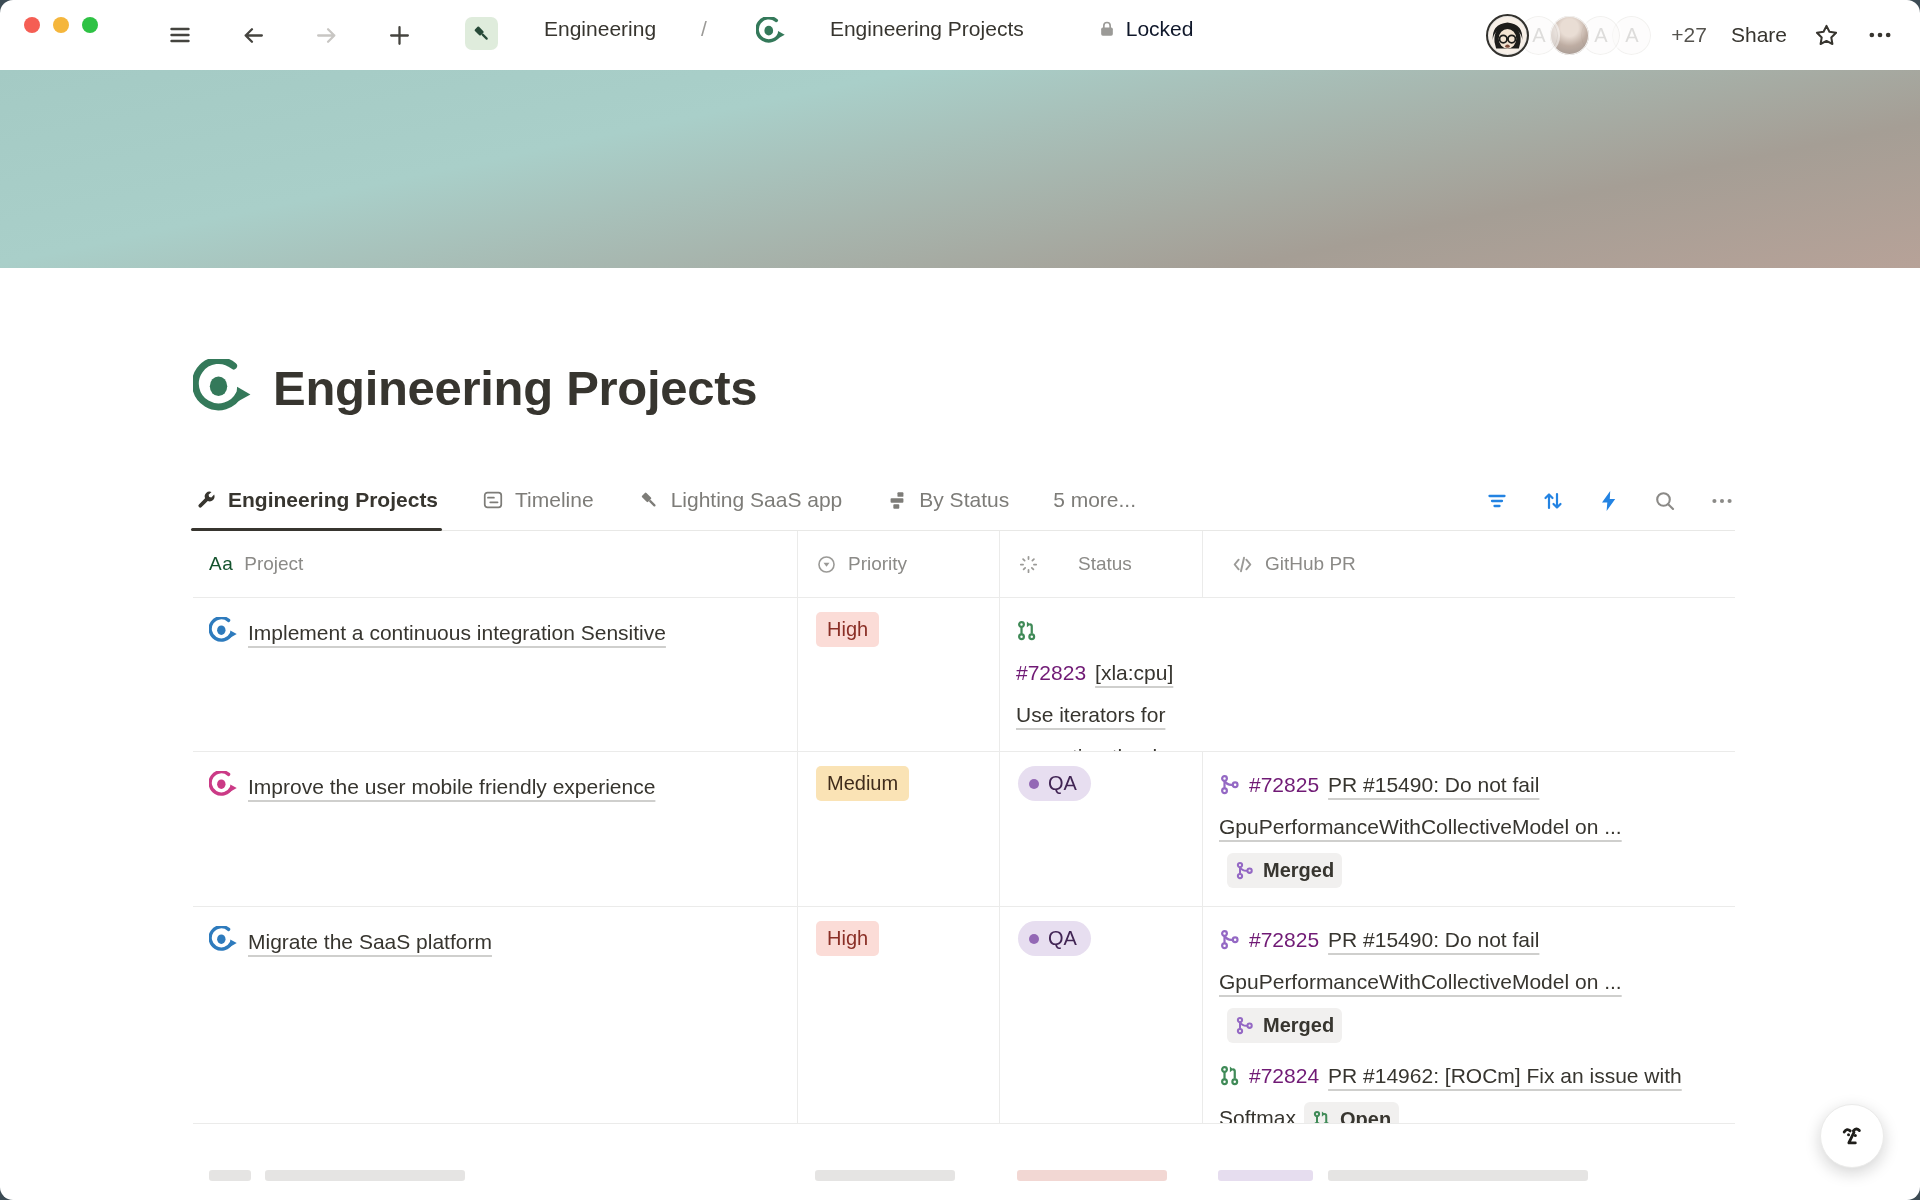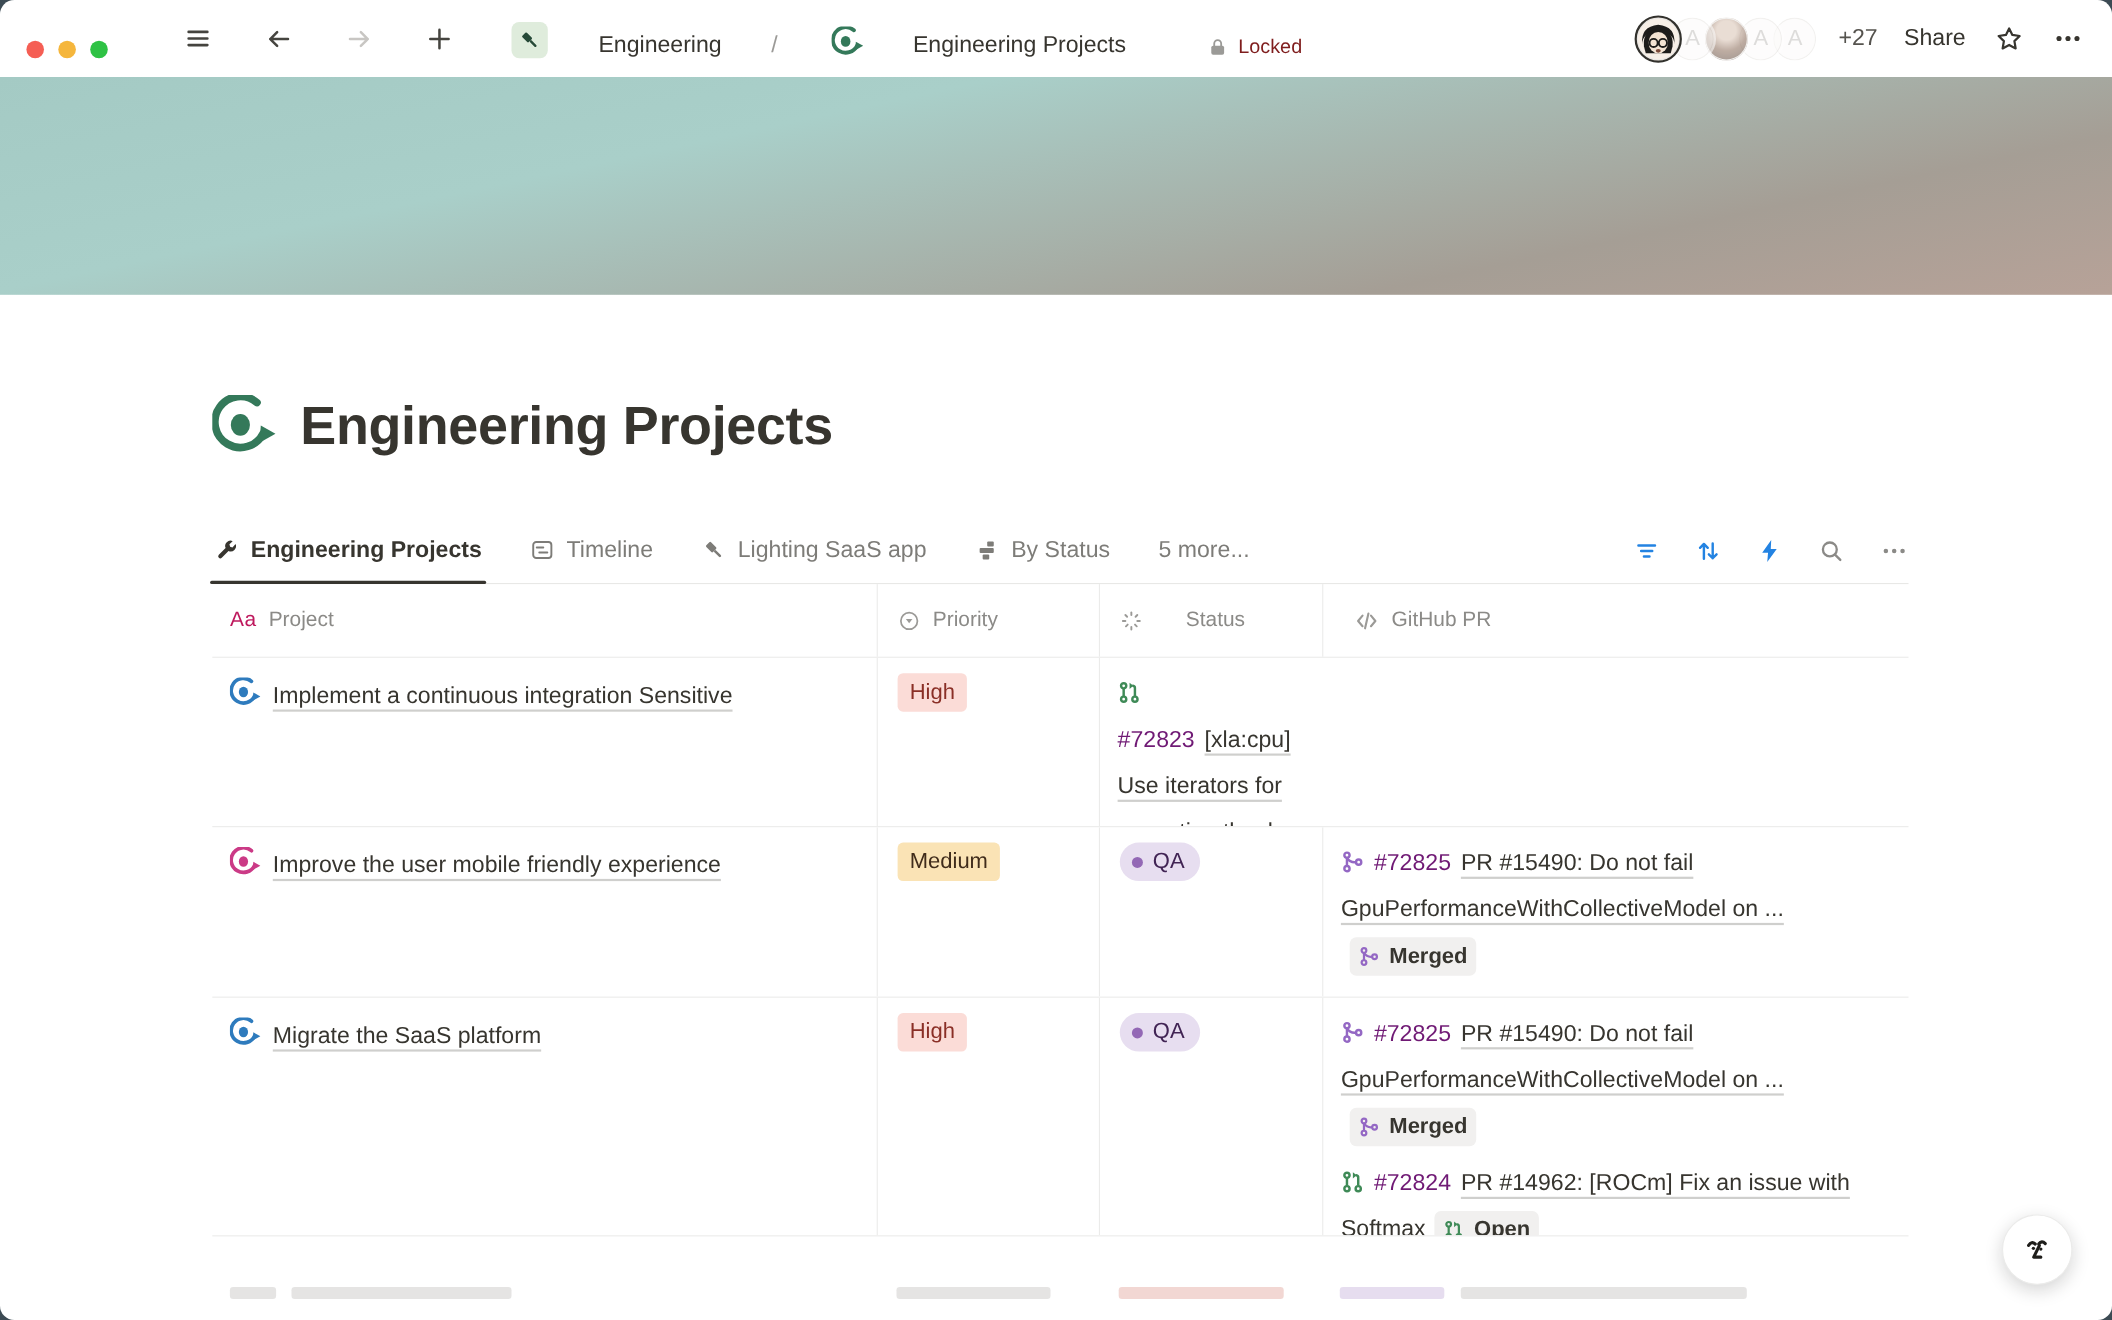--- a/index.html
+++ b/index.html
@@ -9,7 +9,7 @@
 
   
   .titlebar{height:70px;display:flex;align-items:center;justify-content:space-between;padding:0 26px 0 24px;}
-  .tb-left{display:flex;align-items:flex-end;gap:35px;}
+  .tb-left{display:flex;align-items:flex-start;gap:35px;}
   .traffic{display:flex;gap:13px;margin-right:28px;}
   .light{width:16px;height:16px;border-radius:50%;}
   .light.red{background:#f55e54;} .light.yellow{background:#f5b63c;} .light.green{background:#2ec244;}

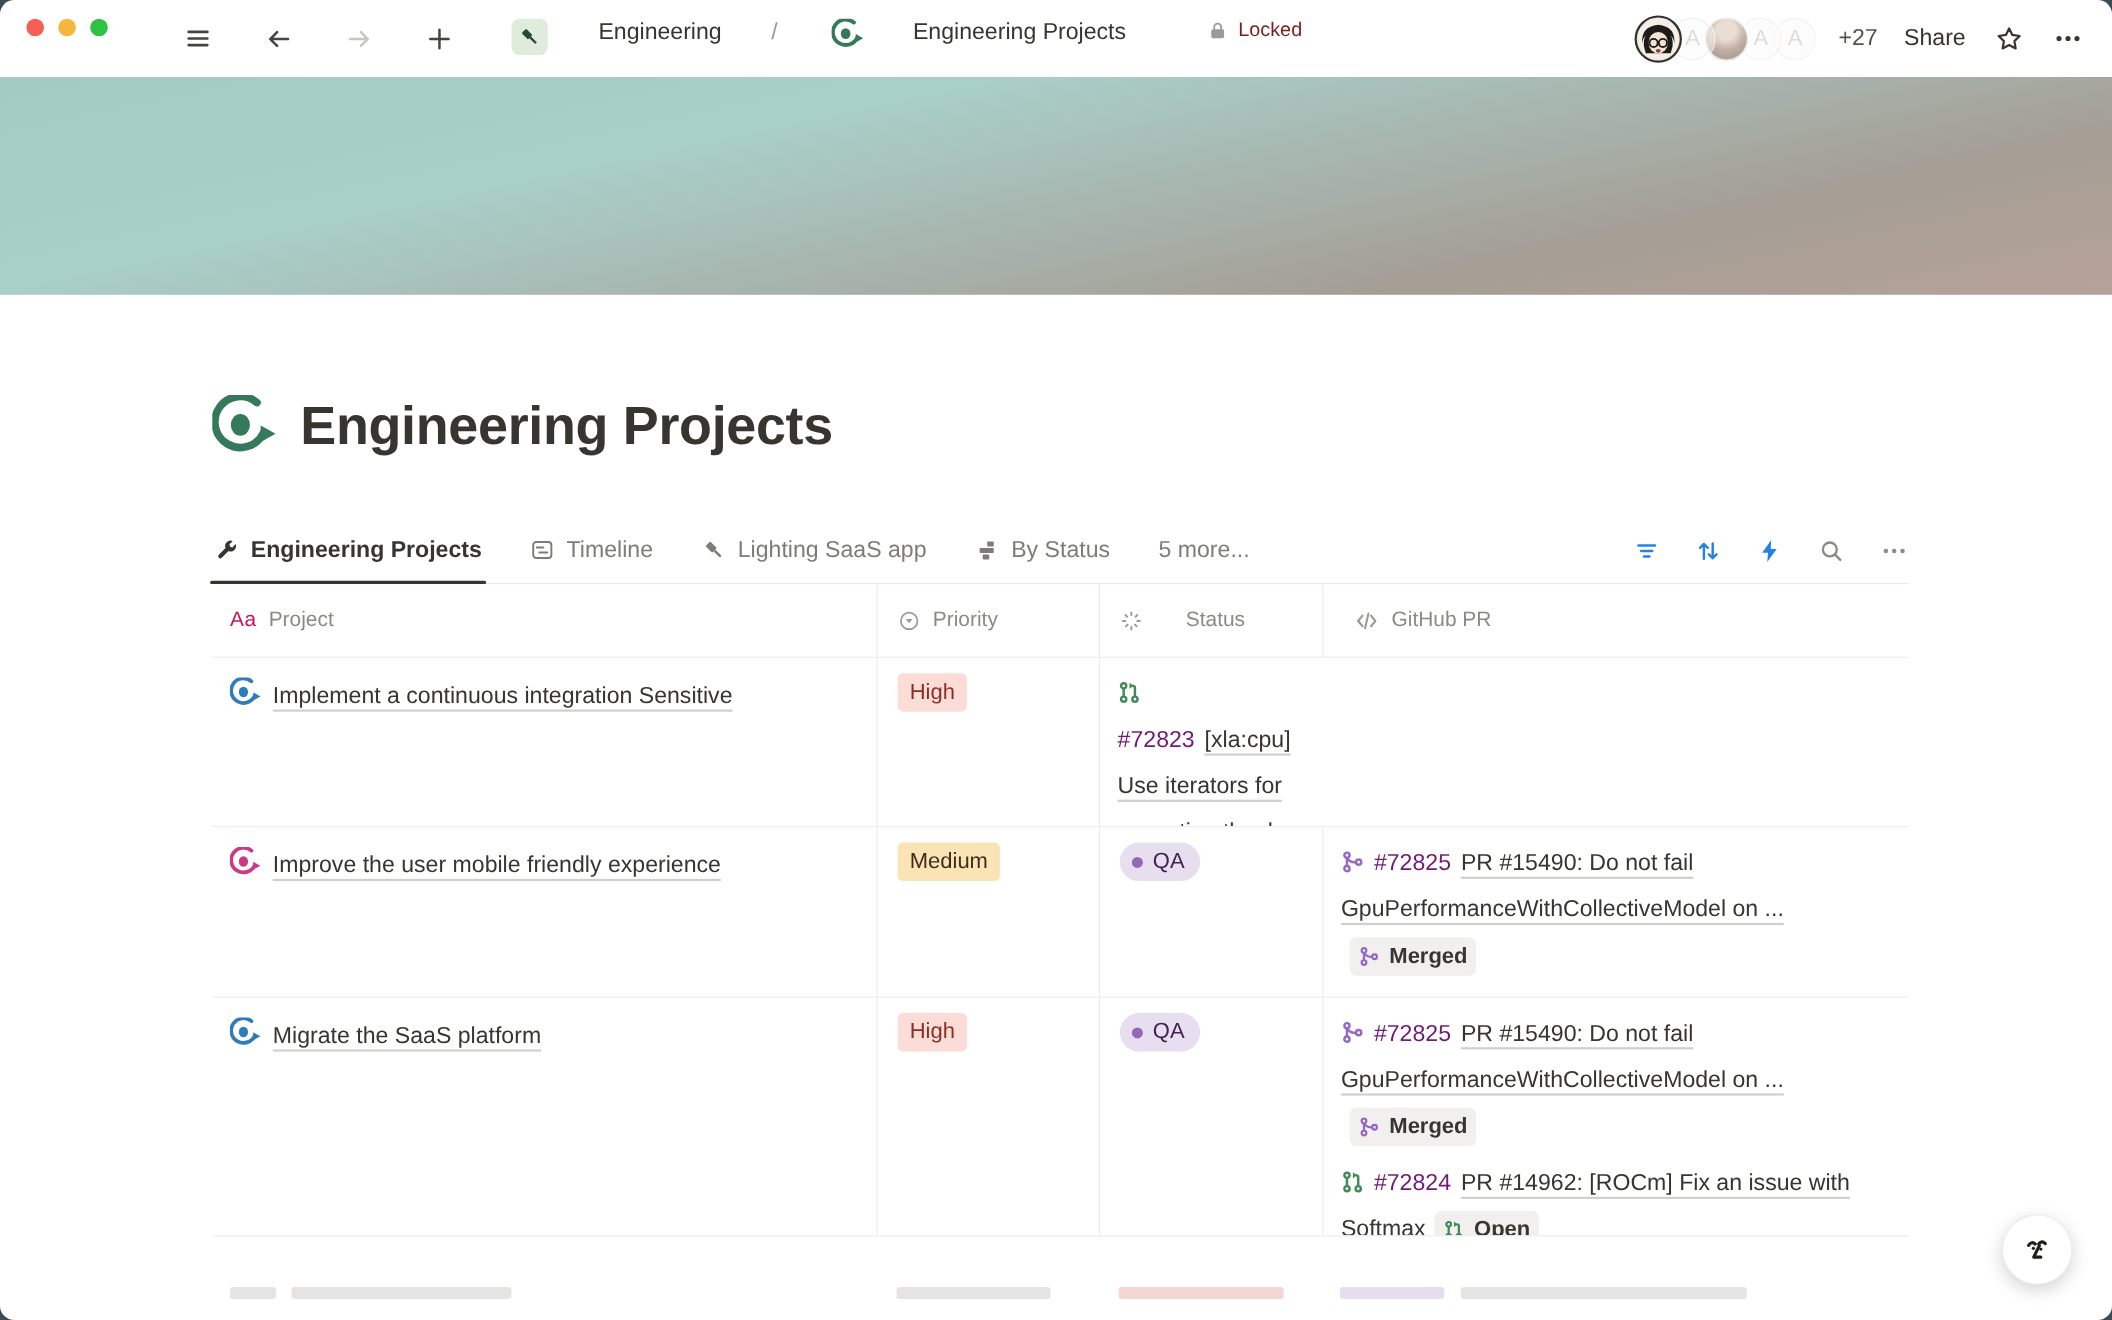--- a/index.html
+++ b/index.html
@@ -19,7 +19,7 @@
   .crumb{font-size:21px;font-weight:500;color:#37352f;}
   .crumb-sep{color:#9b9a97;font-size:21px;margin:0 10px;}
   .crumb-pageico{width:29px;height:29px;margin:0 10px 0 4px;}
-  .locked{display:flex;align-items:center;gap:9px;color:#7f1d1d;font-size:18px;margin-left:38px;}
+  .locked{display:flex;align-items:center;gap:9px;color:#0f172a;font-size:21px;margin-left:38px;}
   .tb-right{display:flex;align-items:center;}
   .avatars{display:flex;align-items:center;margin-right:18px;}
   .av{width:43px;height:43px;border-radius:50%;margin-left:-12px;display:flex;align-items:center;justify-content:center;

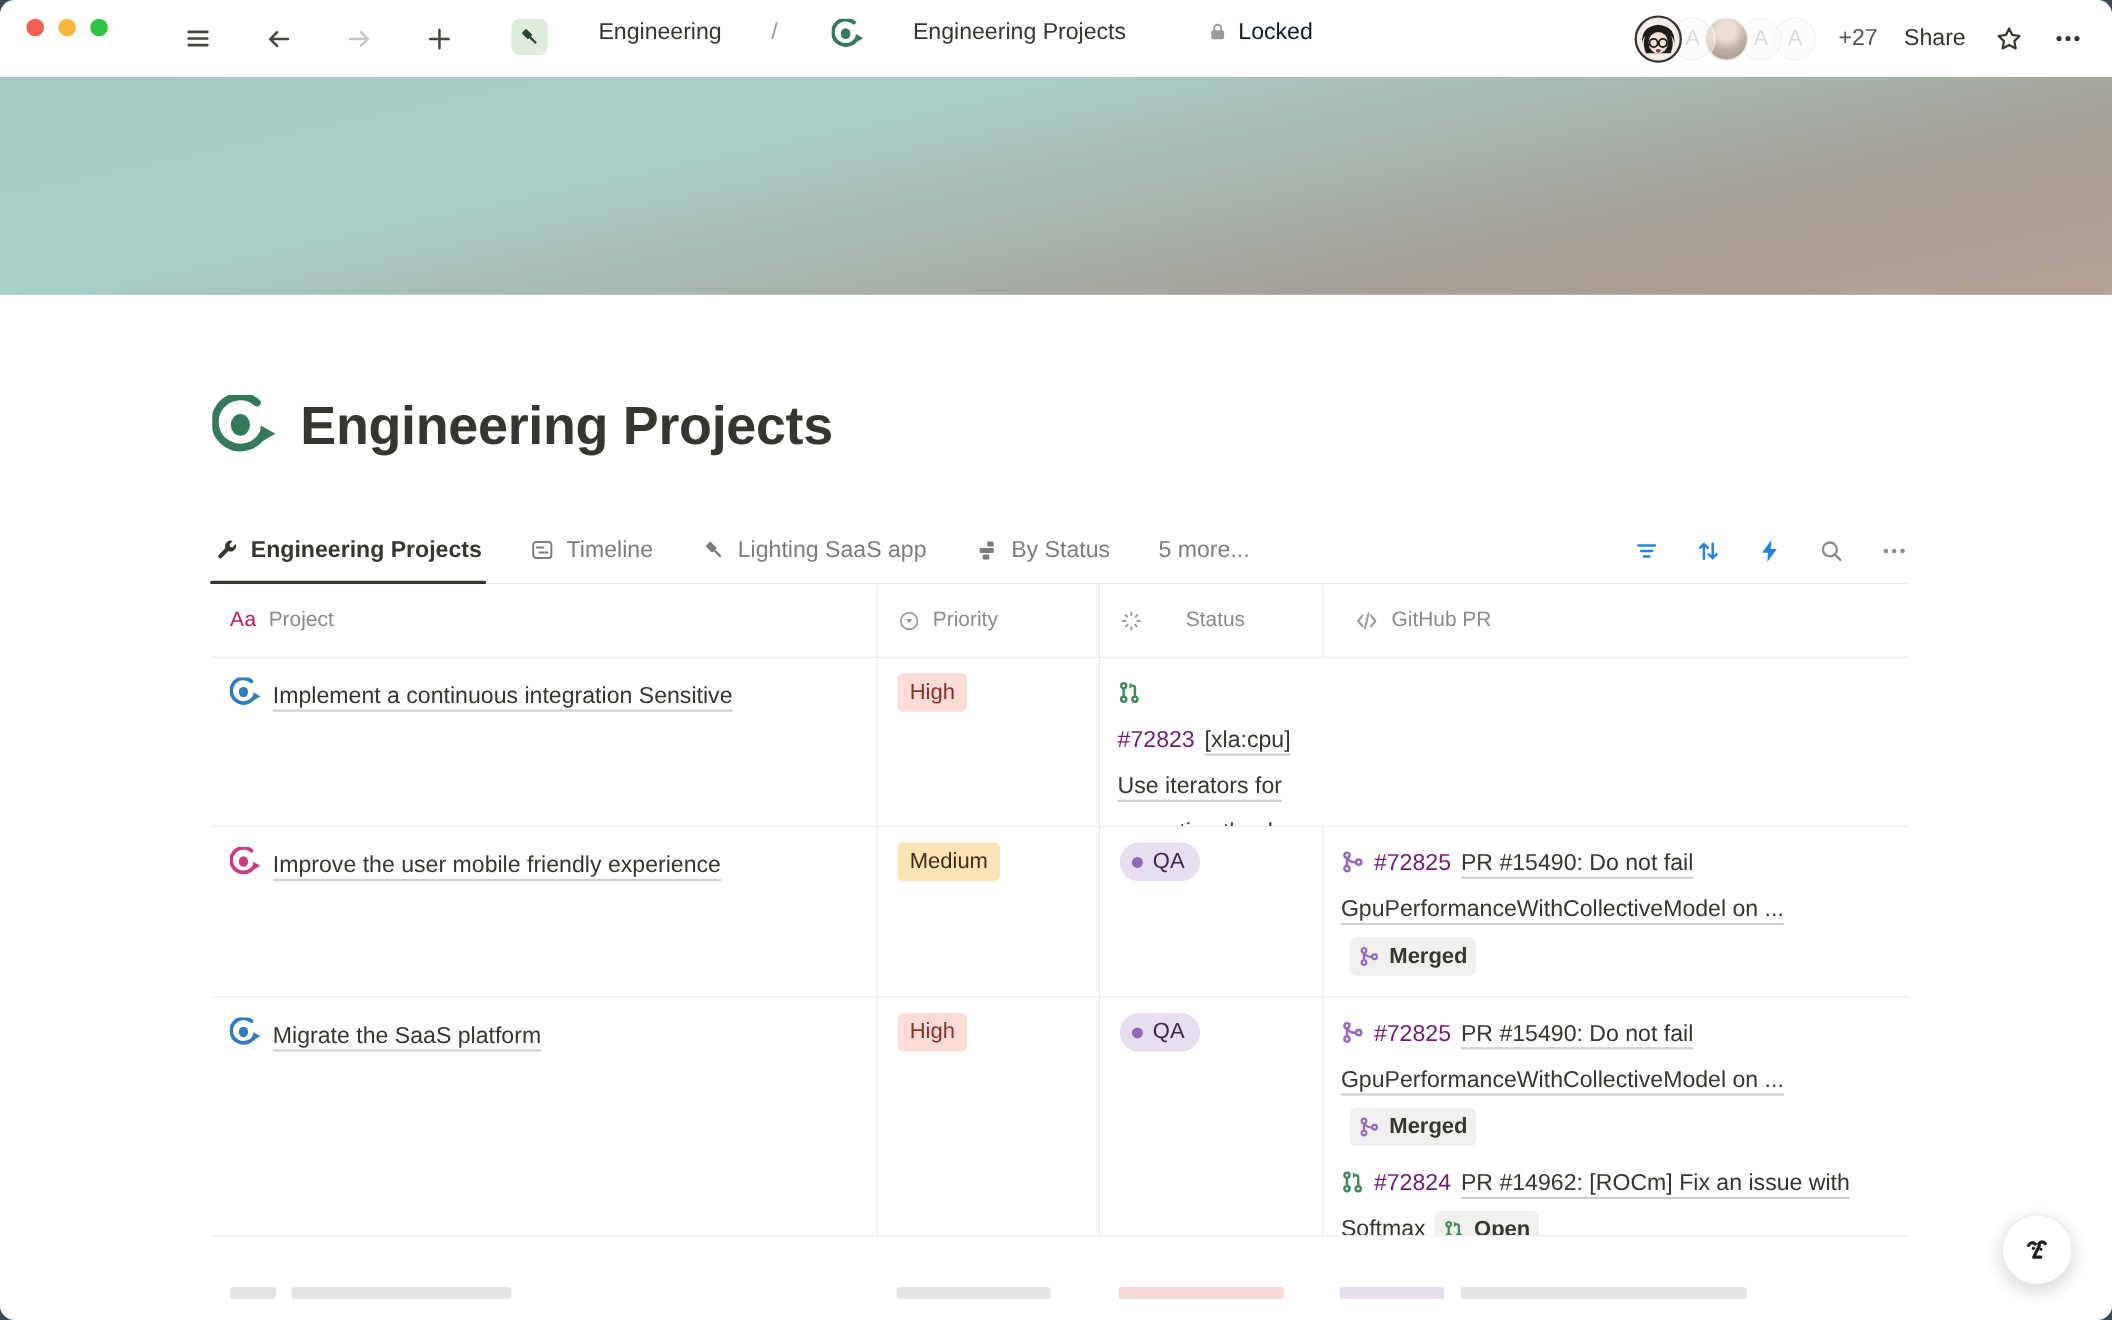--- a/index.html
+++ b/index.html
@@ -55,7 +55,7 @@
   .thead{height:66px;color:#8b8a87;font-size:19px;border-bottom:1px solid #ebebea;}
   .th{display:flex;align-items:center;gap:11px;padding-left:16px;}
   .th + .th{border-left:1px solid #ebebea;}
-  .aa{font-size:19px;color:#be185d;letter-spacing:.5px;}
+  .aa{font-size:19px;color:#14532d;letter-spacing:.5px;}
   .trow{border-bottom:1px solid #ebebea;overflow:hidden;}
   .r1{height:153px;} .r2{height:154px;} .r3{height:216px;} .r4{height:65px;border-bottom:none;position:relative;}
   .td{padding:12px 16px 0 16px;overflow:hidden;box-sizing:border-box;}

